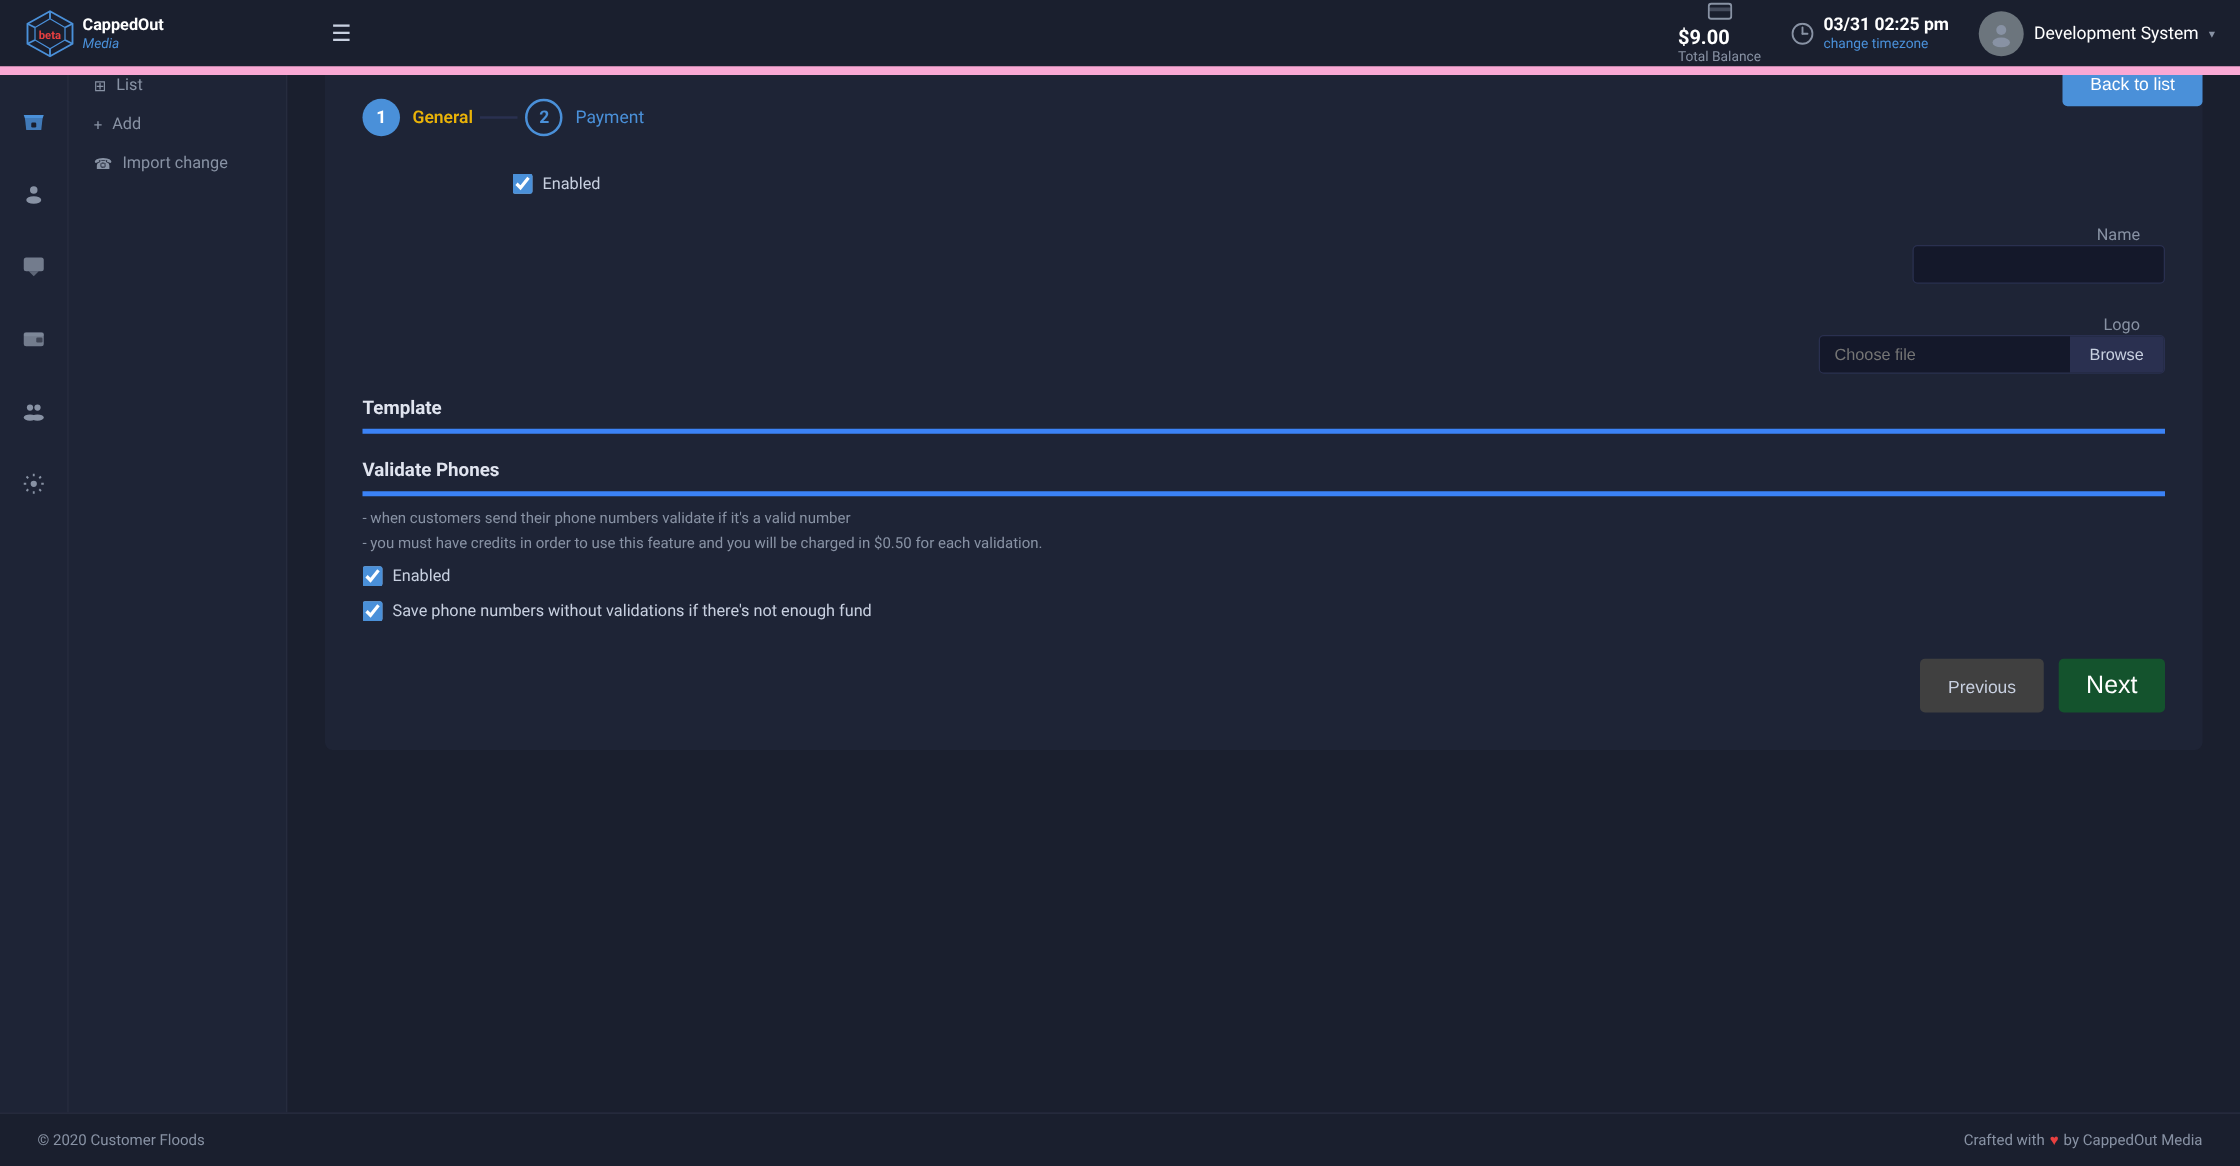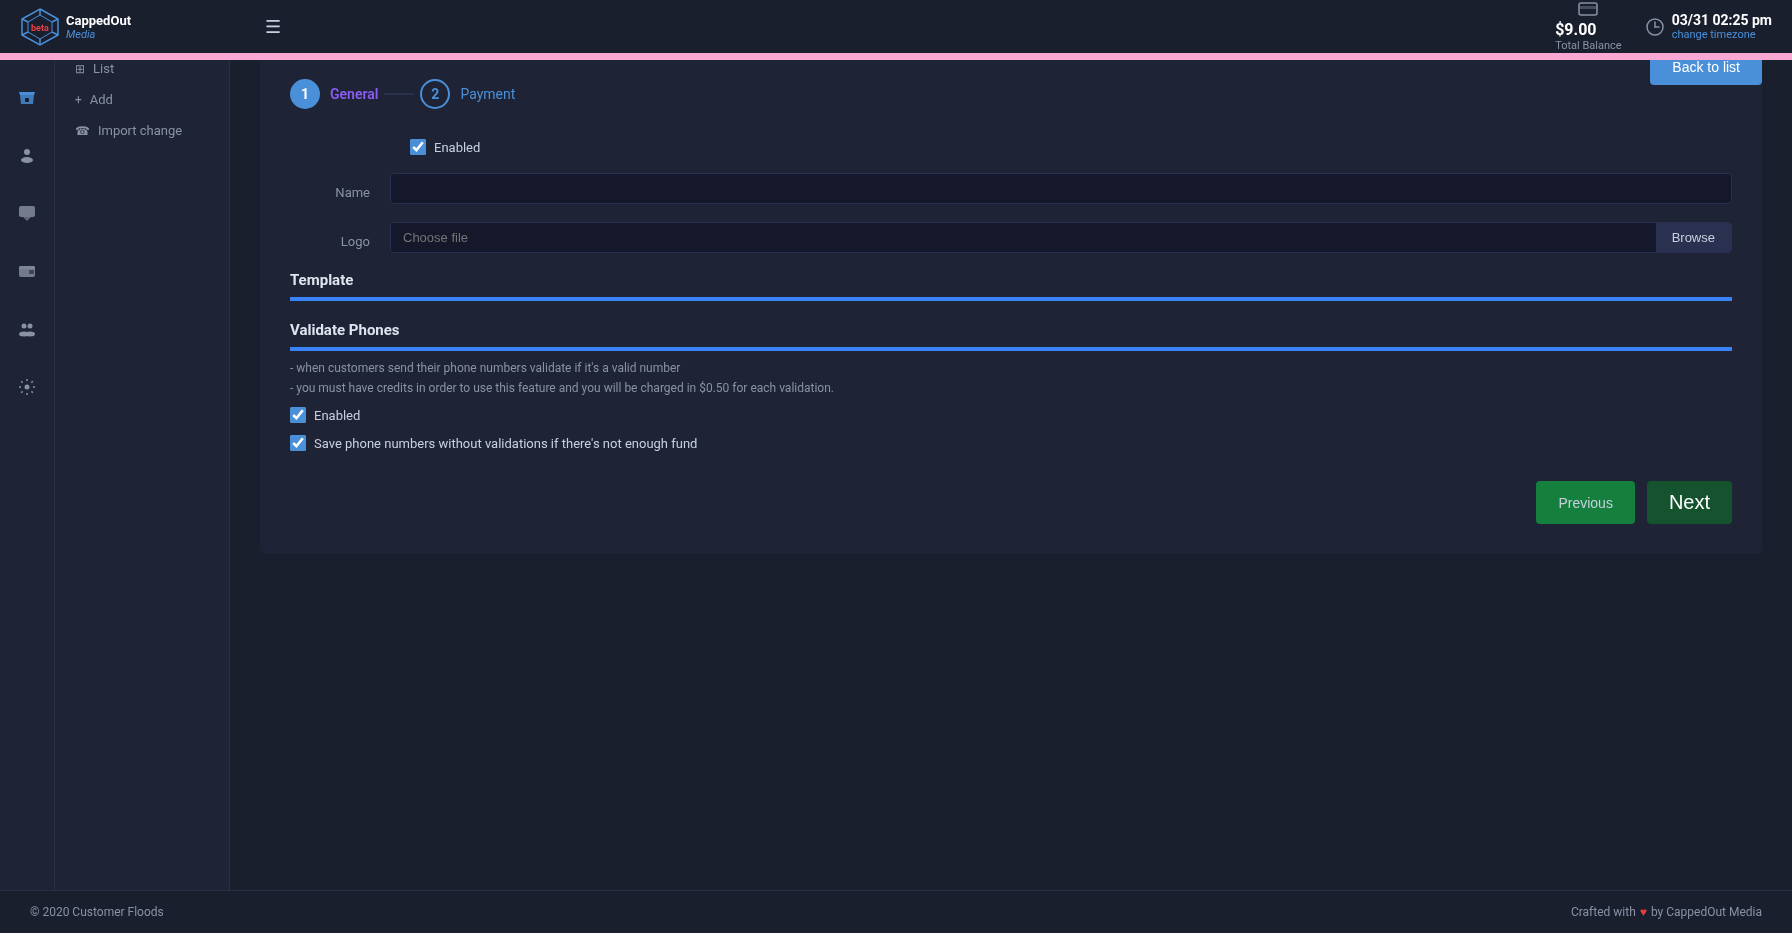--- a/index.html
+++ b/index.html
@@ -427,6 +427,16 @@
       </div>
     </div>
 
+    <div class="nav-user">
+      <div class="avatar">
+        <svg width="22" height="22" viewBox="0 0 22 22">
+          <circle cx="11" cy="8" r="4" fill="#8892a4"></circle>
+          <ellipse cx="11" cy="18" rx="7" ry="4" fill="#8892a4"></ellipse>
+        </svg>
+      </div>
+      <span class="user-name">Development System</span>
+      <span class="chevron-down">▾</span>
+    </div>
   </div>
 </nav>
 

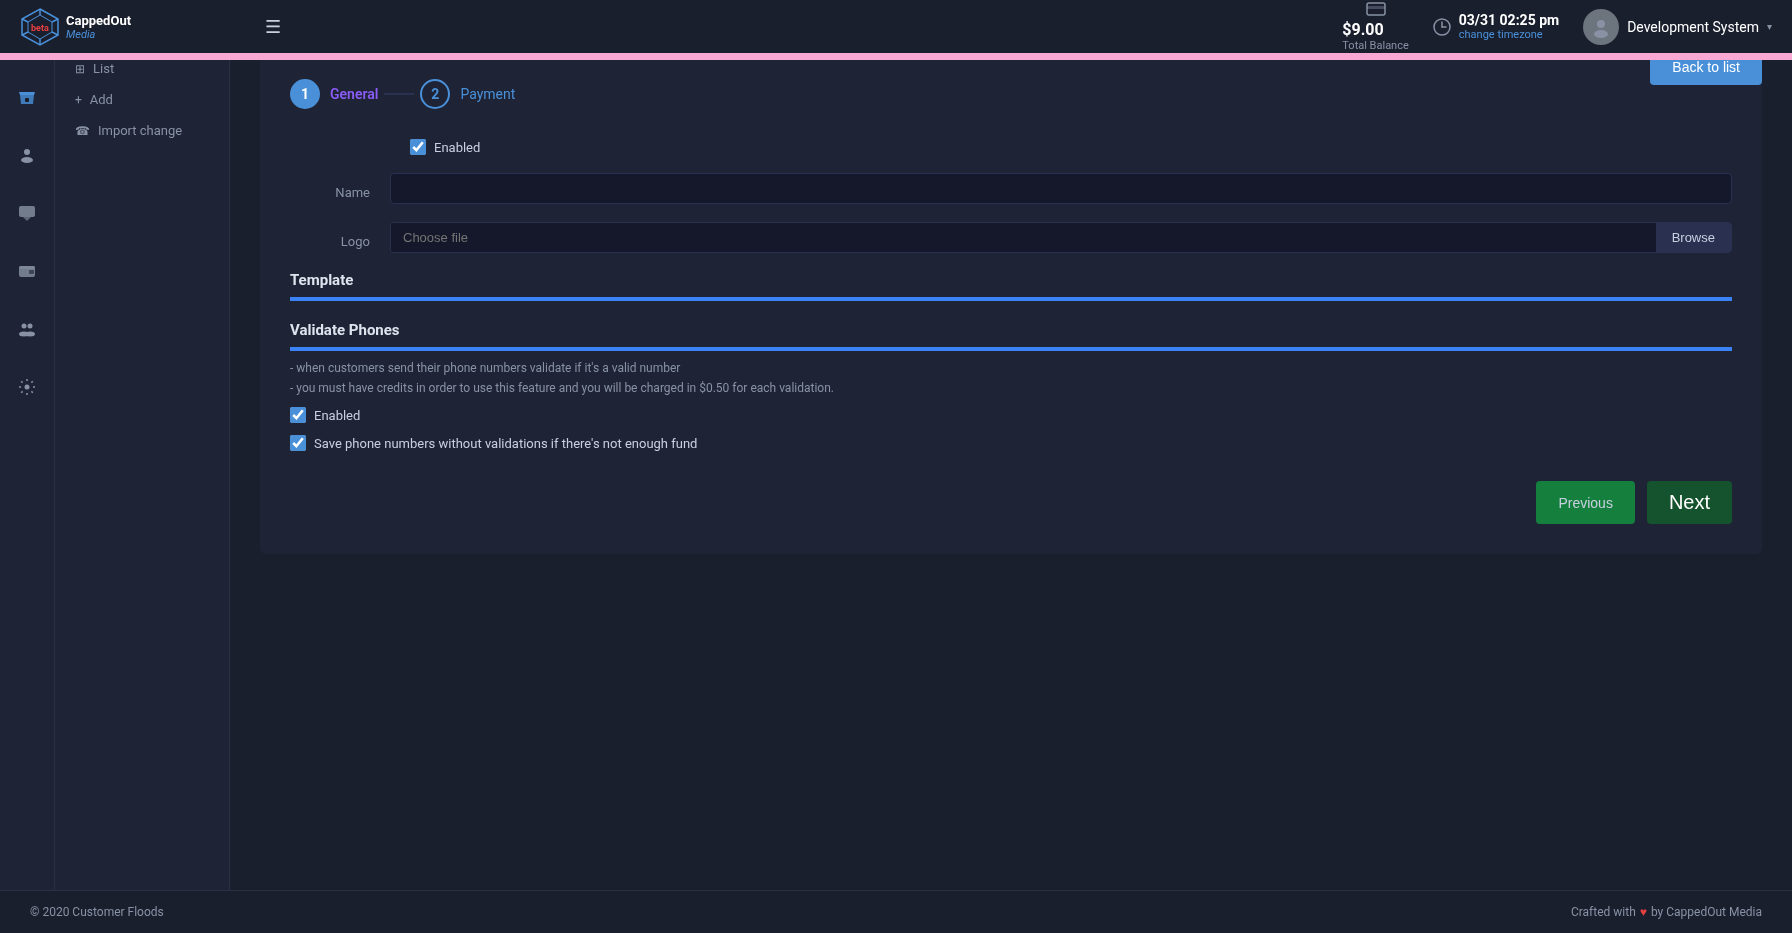--- a/index.html
+++ b/index.html
@@ -232,7 +232,7 @@
       border: 2px solid #4a90d9;
       color: #4a90d9;
     }
-    .step-label.active { color: #8b5cf6; font-weight: 600; }
+    .step-label.active { color: #eab308; font-weight: 600; }
     .step-label.inactive { color: #4a90d9; }
     .step-divider {
       width: 30px;

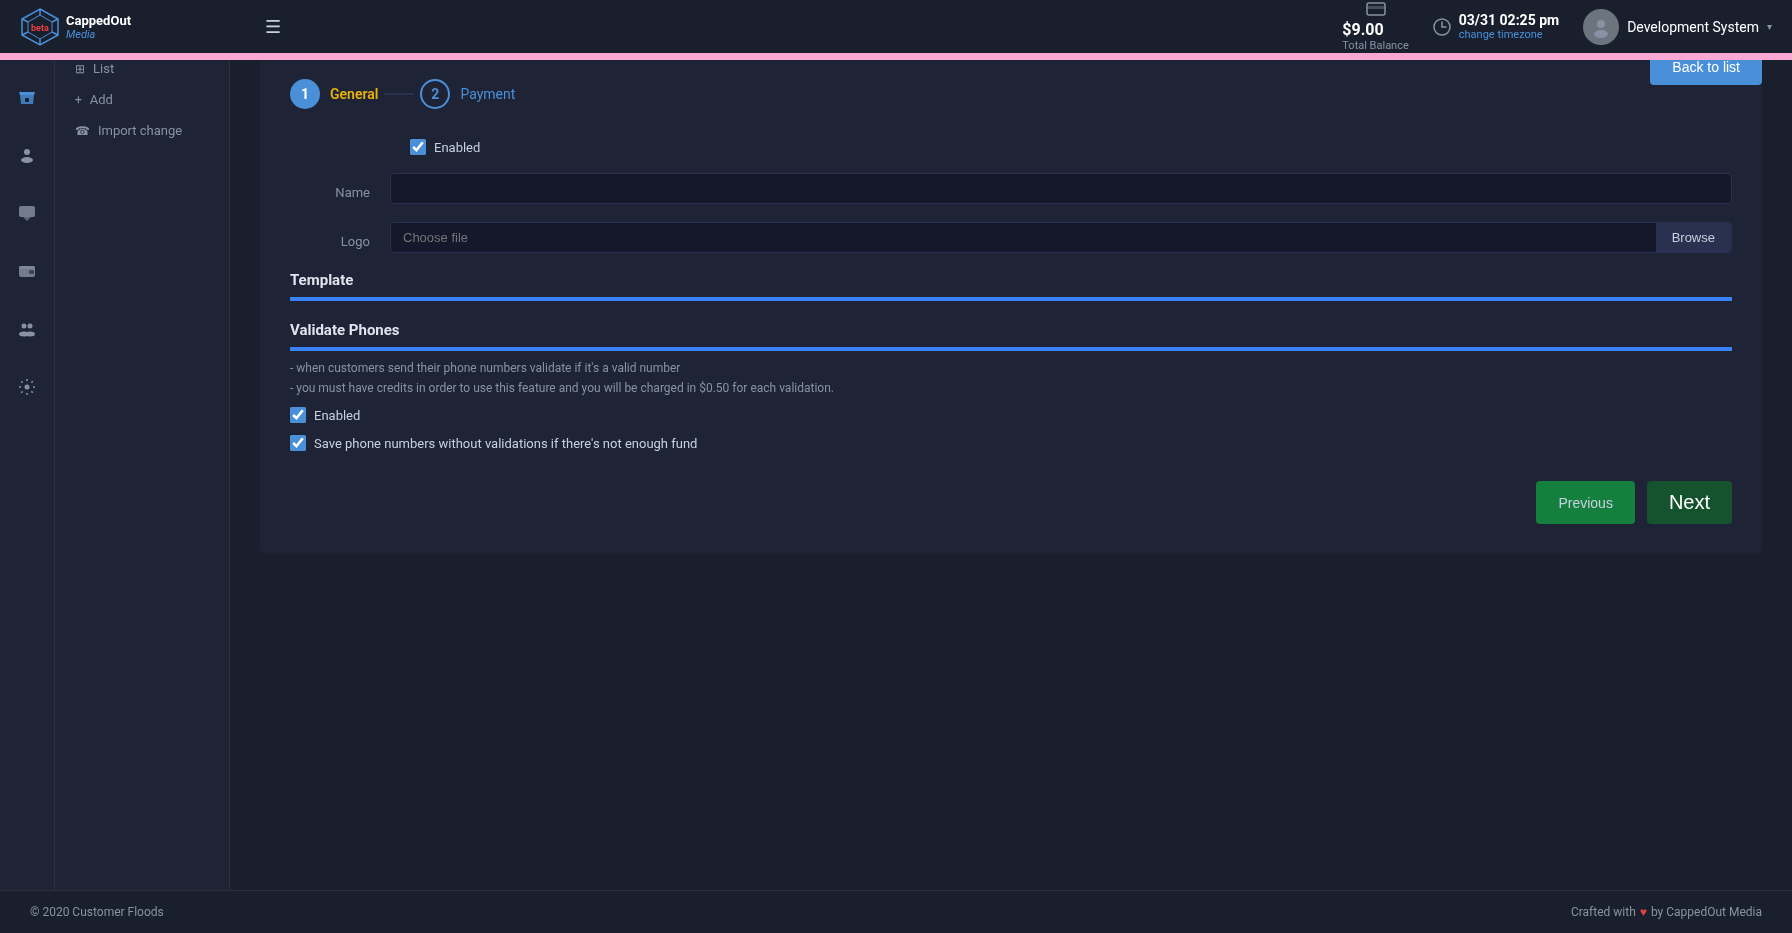--- a/index.html
+++ b/index.html
@@ -245,8 +245,9 @@
     .form-section { margin-bottom: 20px; }
     .form-row {
       display: flex;
-      align-items: center;
+      align-items: flex-end;
       margin-bottom: 18px;
+      flex-direction: column;
     }
     .form-label {
       width: 100px;

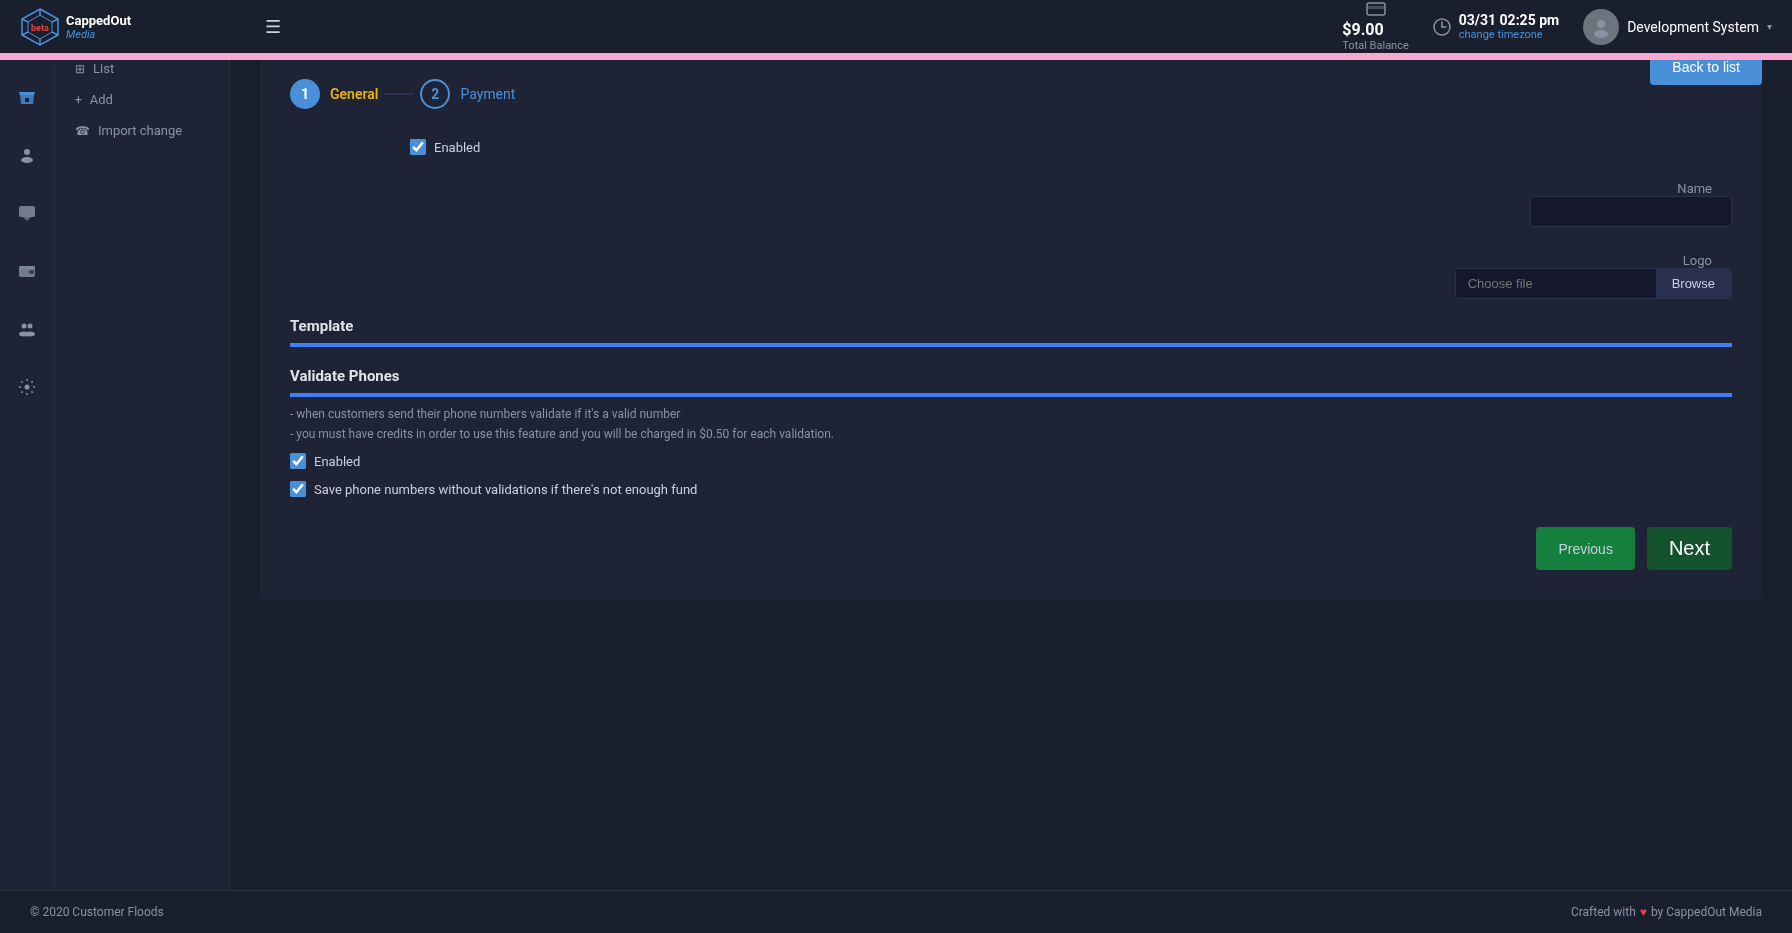--- a/index.html
+++ b/index.html
@@ -339,7 +339,7 @@
       margin-top: 30px;
     }
     .btn-prev {
-      background: #15803d;
+      background: #404040;
       color: #c8d0e0;
       border: none;
       padding: 10px 22px;

